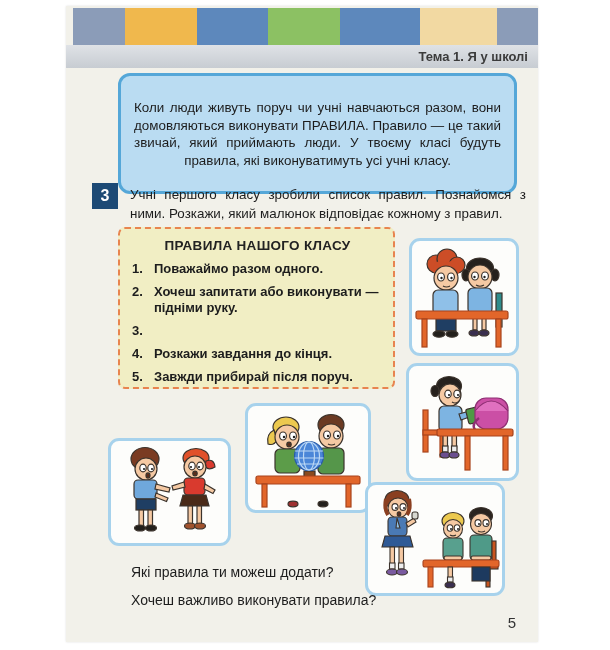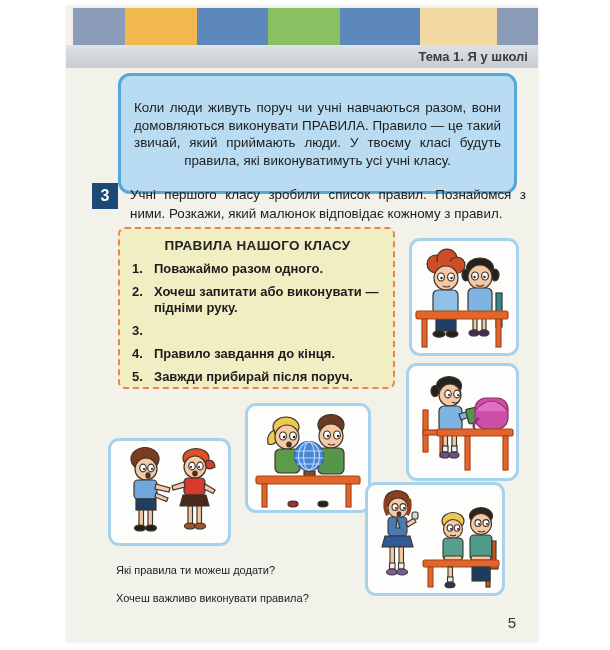--- a/index.html
+++ b/index.html
@@ -125,7 +125,7 @@
     </div>
     <div class="rule">
       <span class="rnum">4.</span>
-      <span class="rtext">Правило завдання до кінця.</span>
+      <span class="rtext">Розкажи завдання до кінця.</span>
     </div>
     <div class="rule">
       <span class="rnum">5.</span>

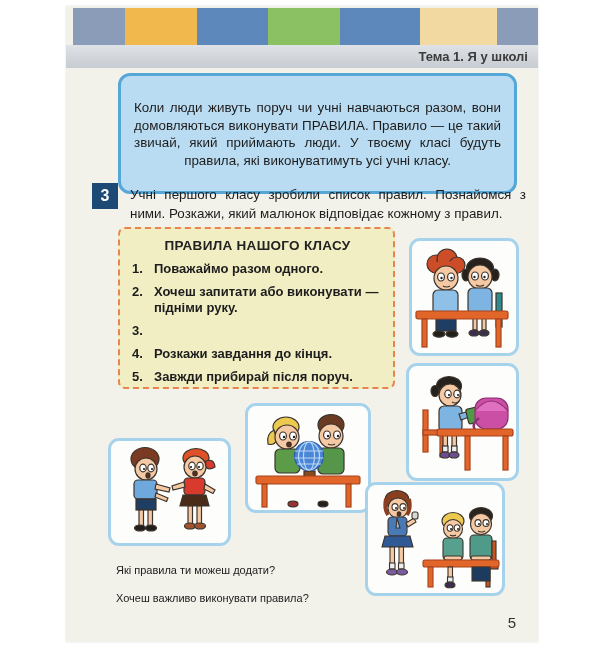--- a/index.html
+++ b/index.html
@@ -78,7 +78,7 @@
   .illo4{left:179px;top:397px;width:126px;height:110px;}
   .illo5{left:299px;top:476px;width:140px;height:114px;}
   
-  .q{position:absolute;left:50px;margin:0;font-size:11px;color:#1d1d1d;}
+  .q{position:absolute;left:65px;margin:0;font-size:14px;color:#1d1d1d;}
   .q1{top:558px;}
   .q2{top:586px;}
   

